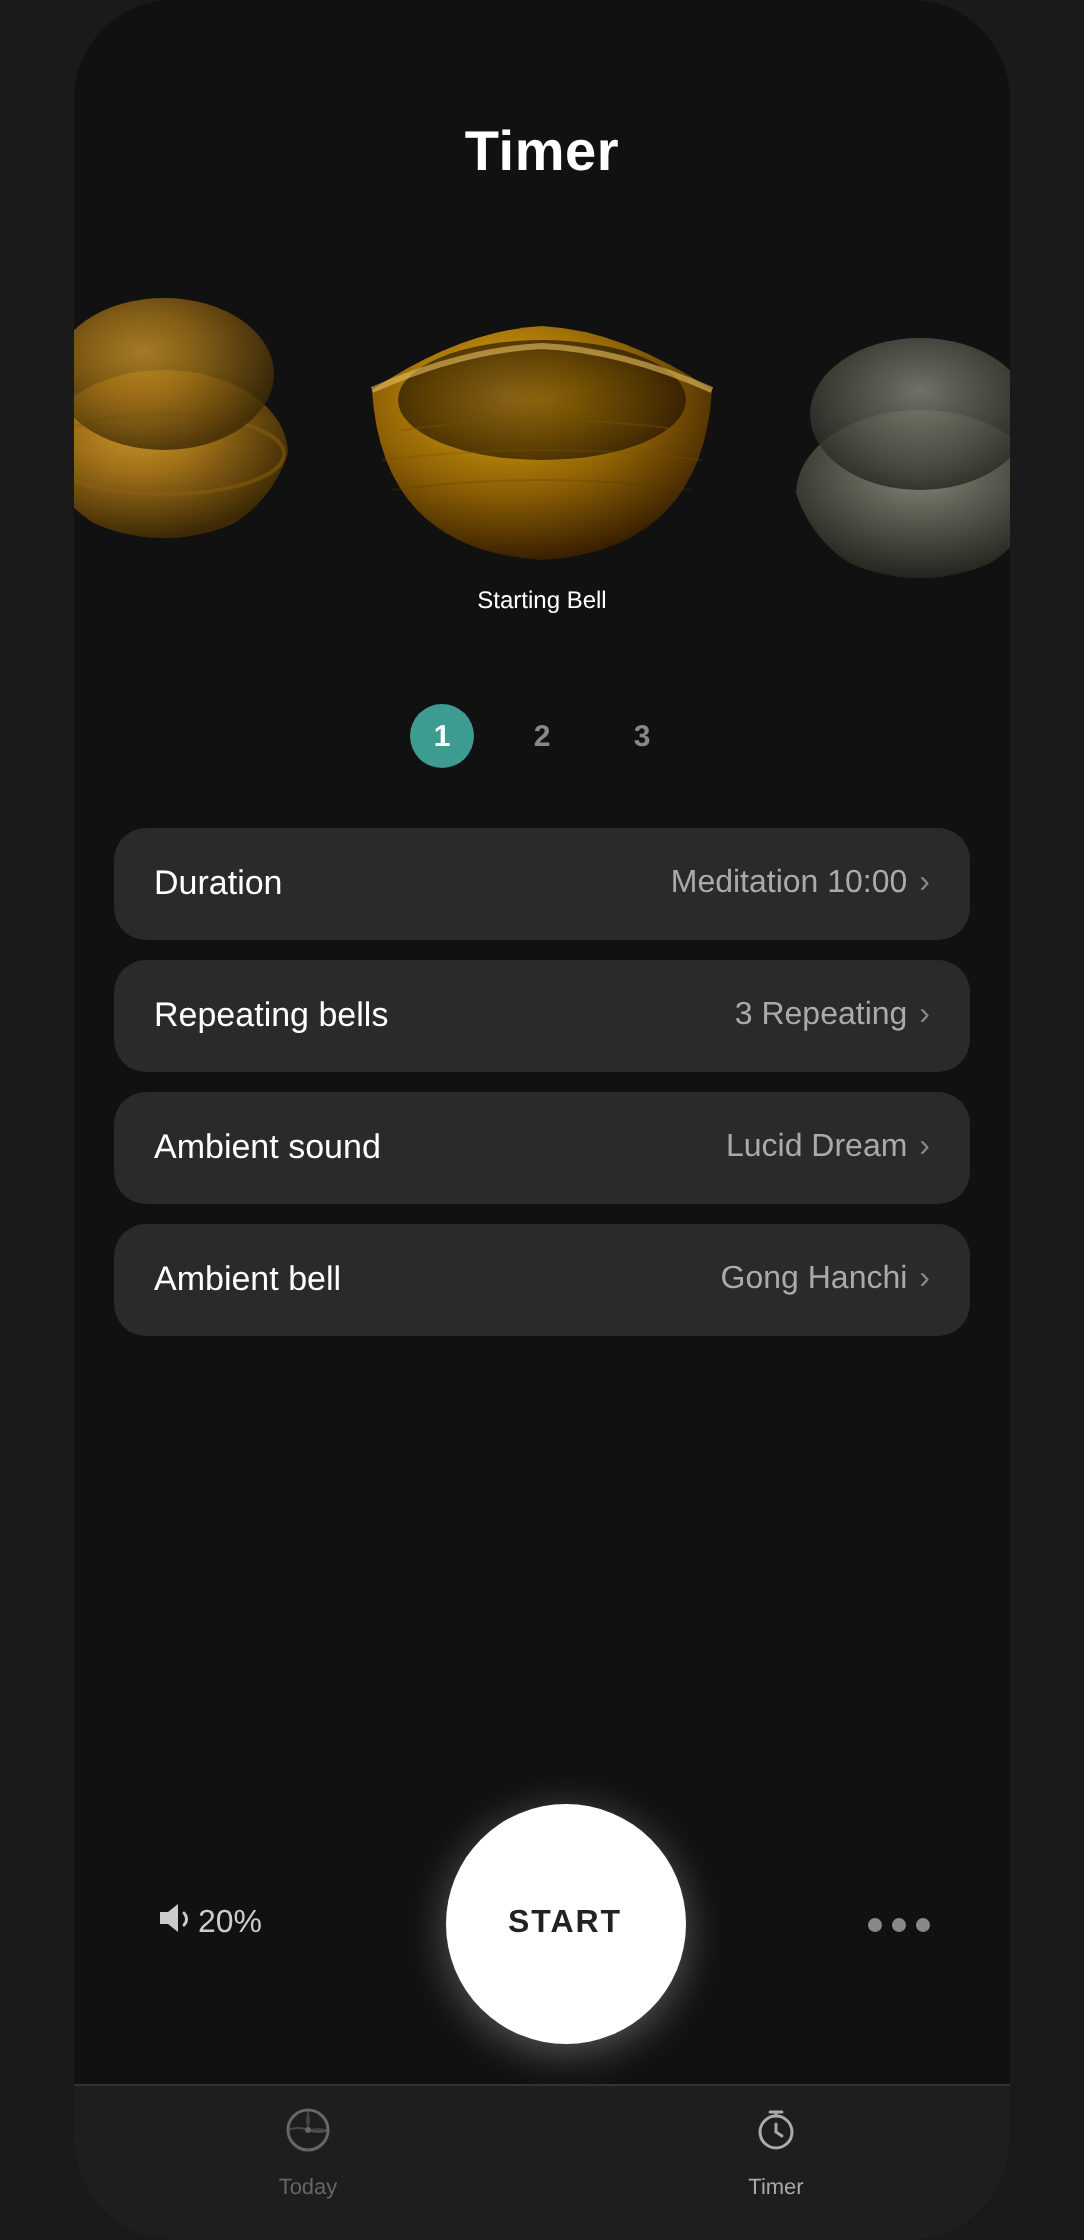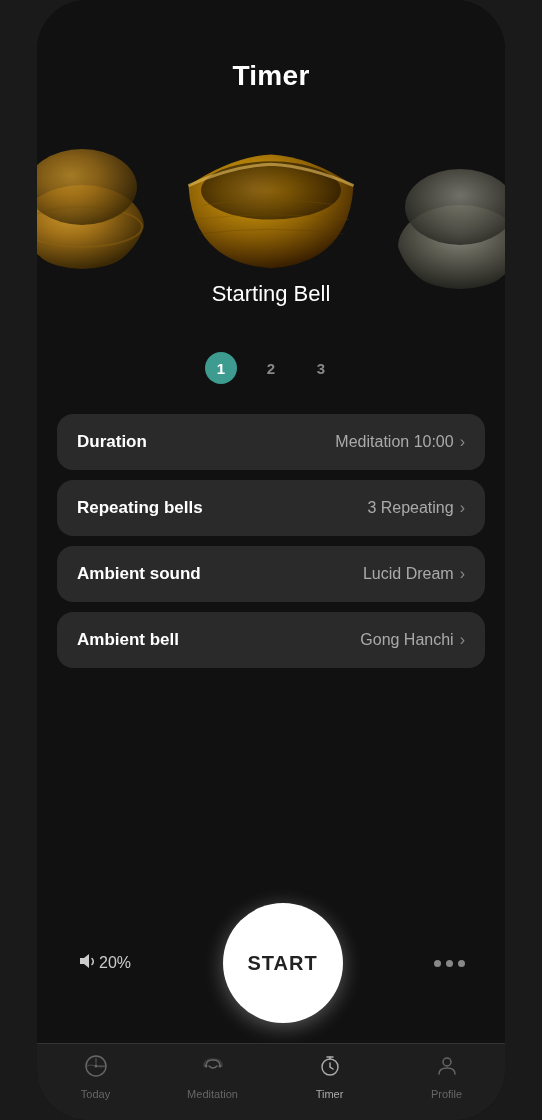--- a/index.html
+++ b/index.html
@@ -80,7 +80,7 @@
 
     .bowl-label {
       color: #fff;
-      font-size: 22px;
+      font-size: 12px;
       font-weight: 400;
       margin-top: 8px;
       text-align: center;

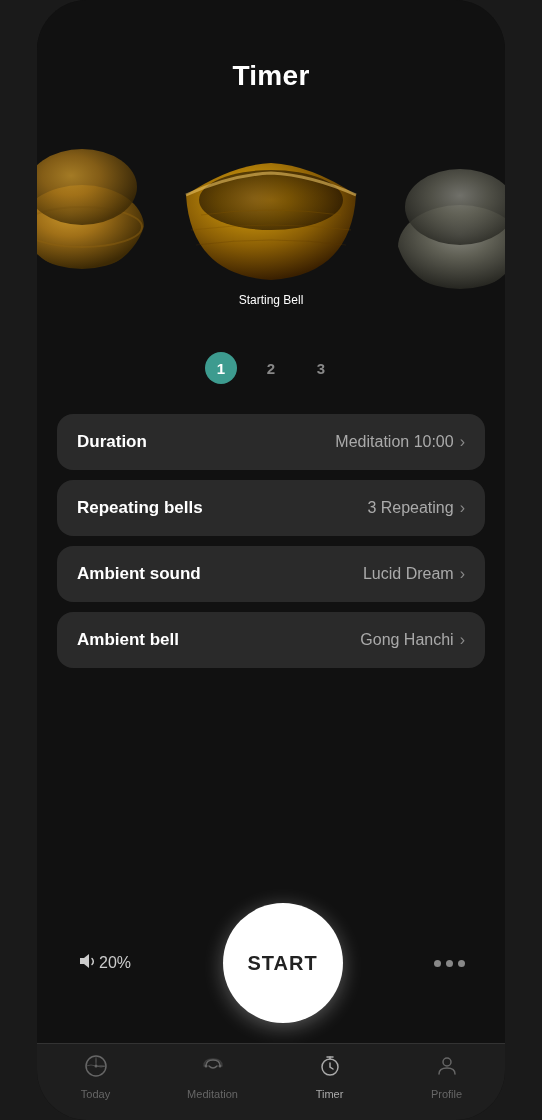--- a/index.html
+++ b/index.html
@@ -140,7 +140,7 @@
     .setting-label {
       color: #fff;
       font-size: 17px;
-      font-weight: 700;
+      font-weight: 400;
     }
 
     .setting-value {

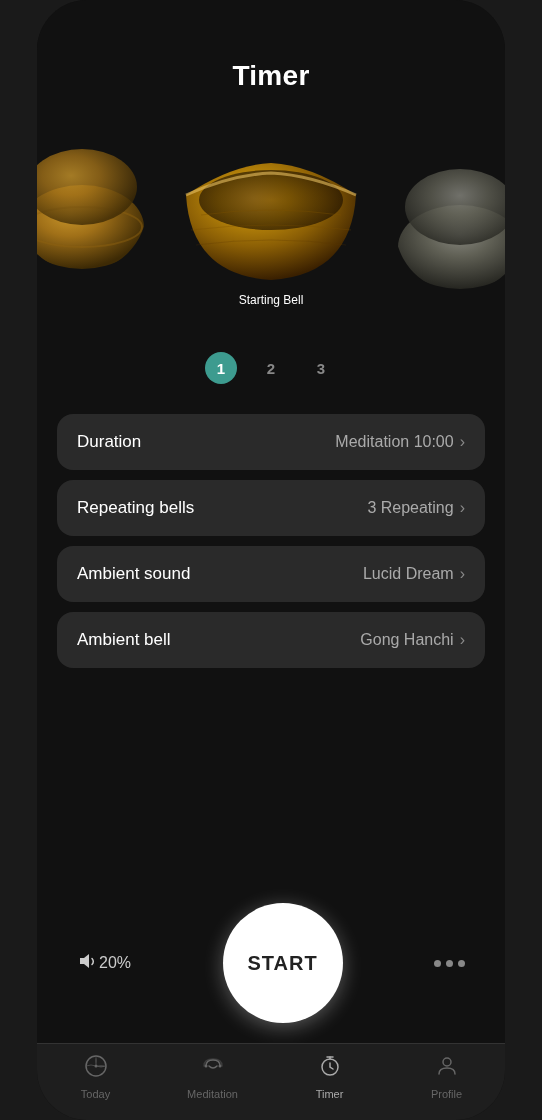--- a/index.html
+++ b/index.html
@@ -186,7 +186,7 @@
       display: flex;
       align-items: center;
       justify-content: center;
-      font-size: 20px;
+      font-size: 16px;
       font-weight: 700;
       color: #222;
       cursor: pointer;

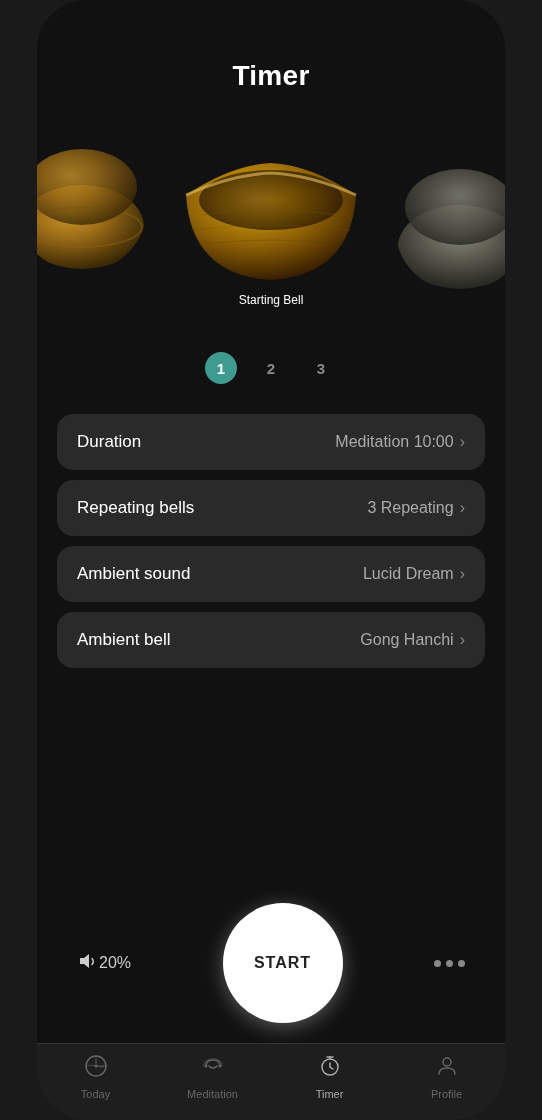--- a/index.html
+++ b/index.html
@@ -398,18 +398,6 @@
       <span class="tab-label">Today</span>
     </div>
 
-    <div class="tab-item">
-      <span class="tab-icon">
-        <svg width="24" height="24" viewBox="0 0 24 24" fill="none">
-          <path d="M5 12 Q5 6 12 6 Q19 6 19 12" stroke="#666" stroke-width="1.5" stroke-linecap="round"></path>
-          <path d="M3 12 Q3 5 12 5 Q21 5 21 12" stroke="#666" stroke-width="1.5" stroke-linecap="round" opacity="0.4"></path>
-          <circle cx="5" cy="12" r="1.5" fill="#666"></circle>
-          <circle cx="19" cy="12" r="1.5" fill="#666"></circle>
-          <path d="M8 12 Q12 16 16 12" stroke="#666" stroke-width="1.5" fill="none" stroke-linecap="round"></path>
-        </svg>
-      </span>
-      <span class="tab-label">Meditation</span>
-    </div>
 
     <div class="tab-item">
       <span class="tab-icon active">

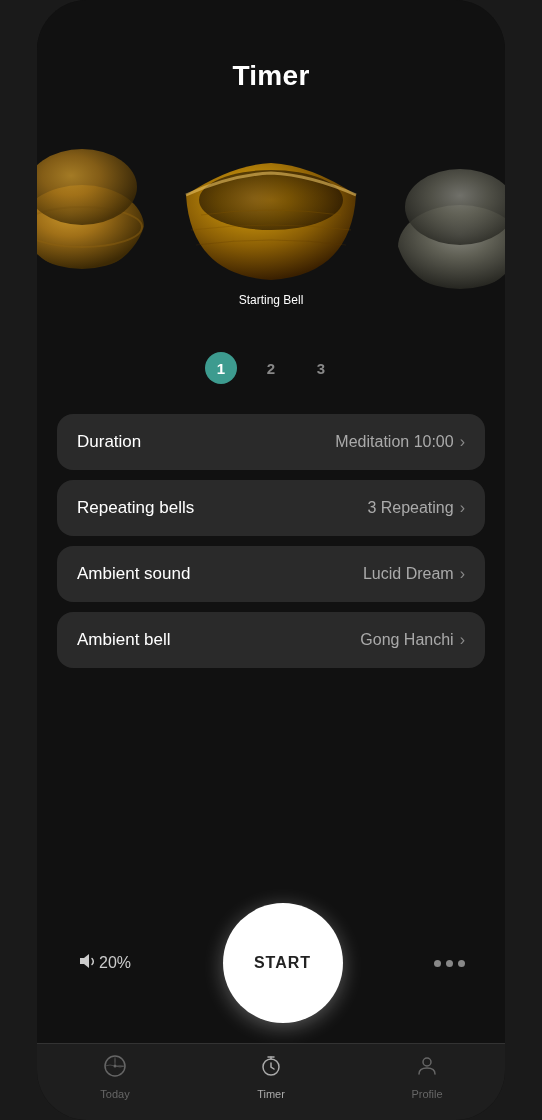--- a/index.html
+++ b/index.html
@@ -412,15 +412,6 @@
     </div>
 
 
-    <div class="tab-item">
-      <span class="tab-icon">
-        <svg width="24" height="24" viewBox="0 0 24 24" fill="none">
-          <circle cx="12" cy="8" r="4" stroke="#666" stroke-width="1.5"></circle>
-          <path d="M4 20 Q4 14 12 14 Q20 14 20 20" stroke="#666" stroke-width="1.5" stroke-linecap="round"></path>
-        </svg>
-      </span>
-      <span class="tab-label">Profile</span>
-    </div>
 
   </div>
 </div>

